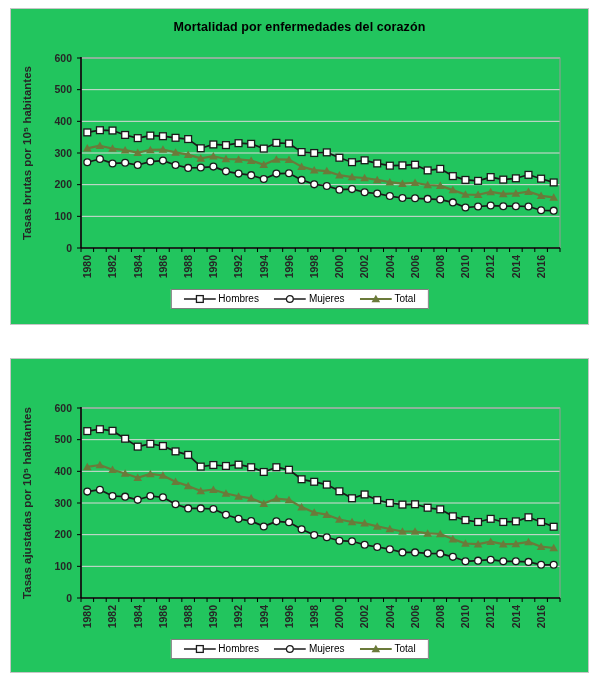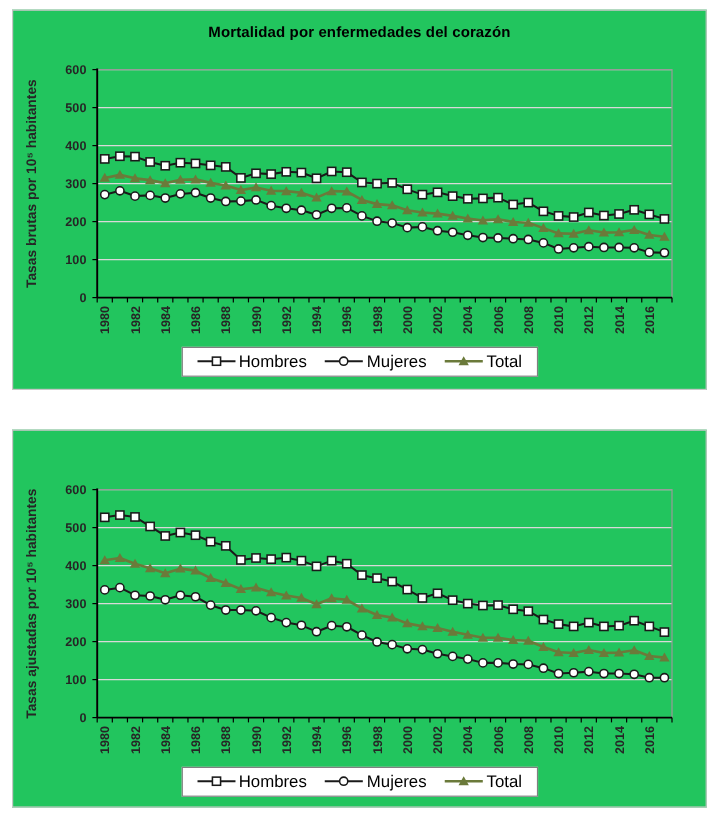--- a/index.html
+++ b/index.html
@@ -28,7 +28,7 @@
     position:absolute;top:280px;left:50%;transform:translateX(-50%);
     display:flex;align-items:center;gap:15px;white-space:nowrap;
     border:1px solid #808080;background:#fff;padding:3px 12px 4px 12px;
-    font-size:14px;color:#000;
+    font-size:10px;color:#000;
   }
   .legend-item{display:flex;align-items:center;gap:3px}
   .legend-item svg{display:block}

